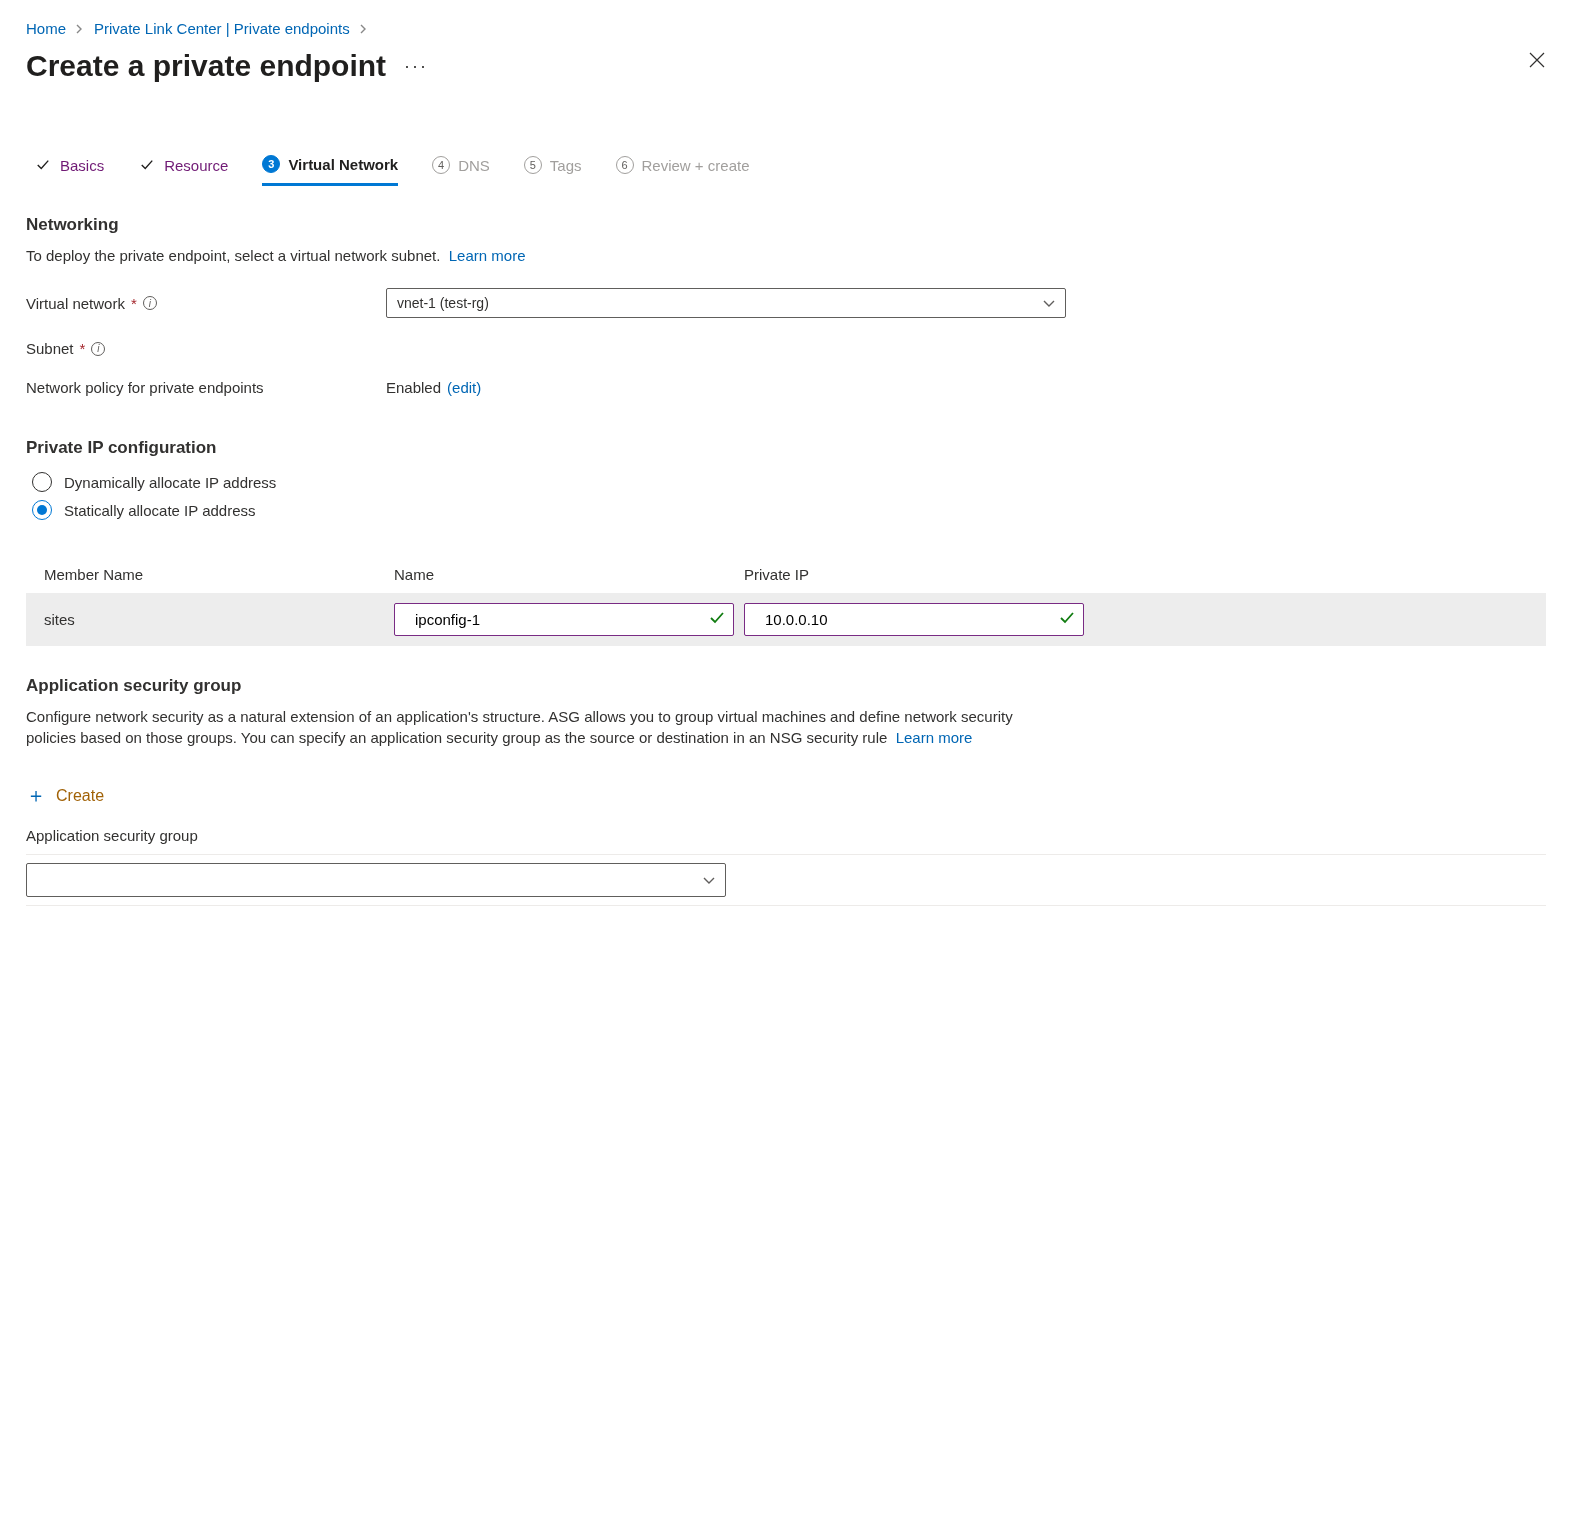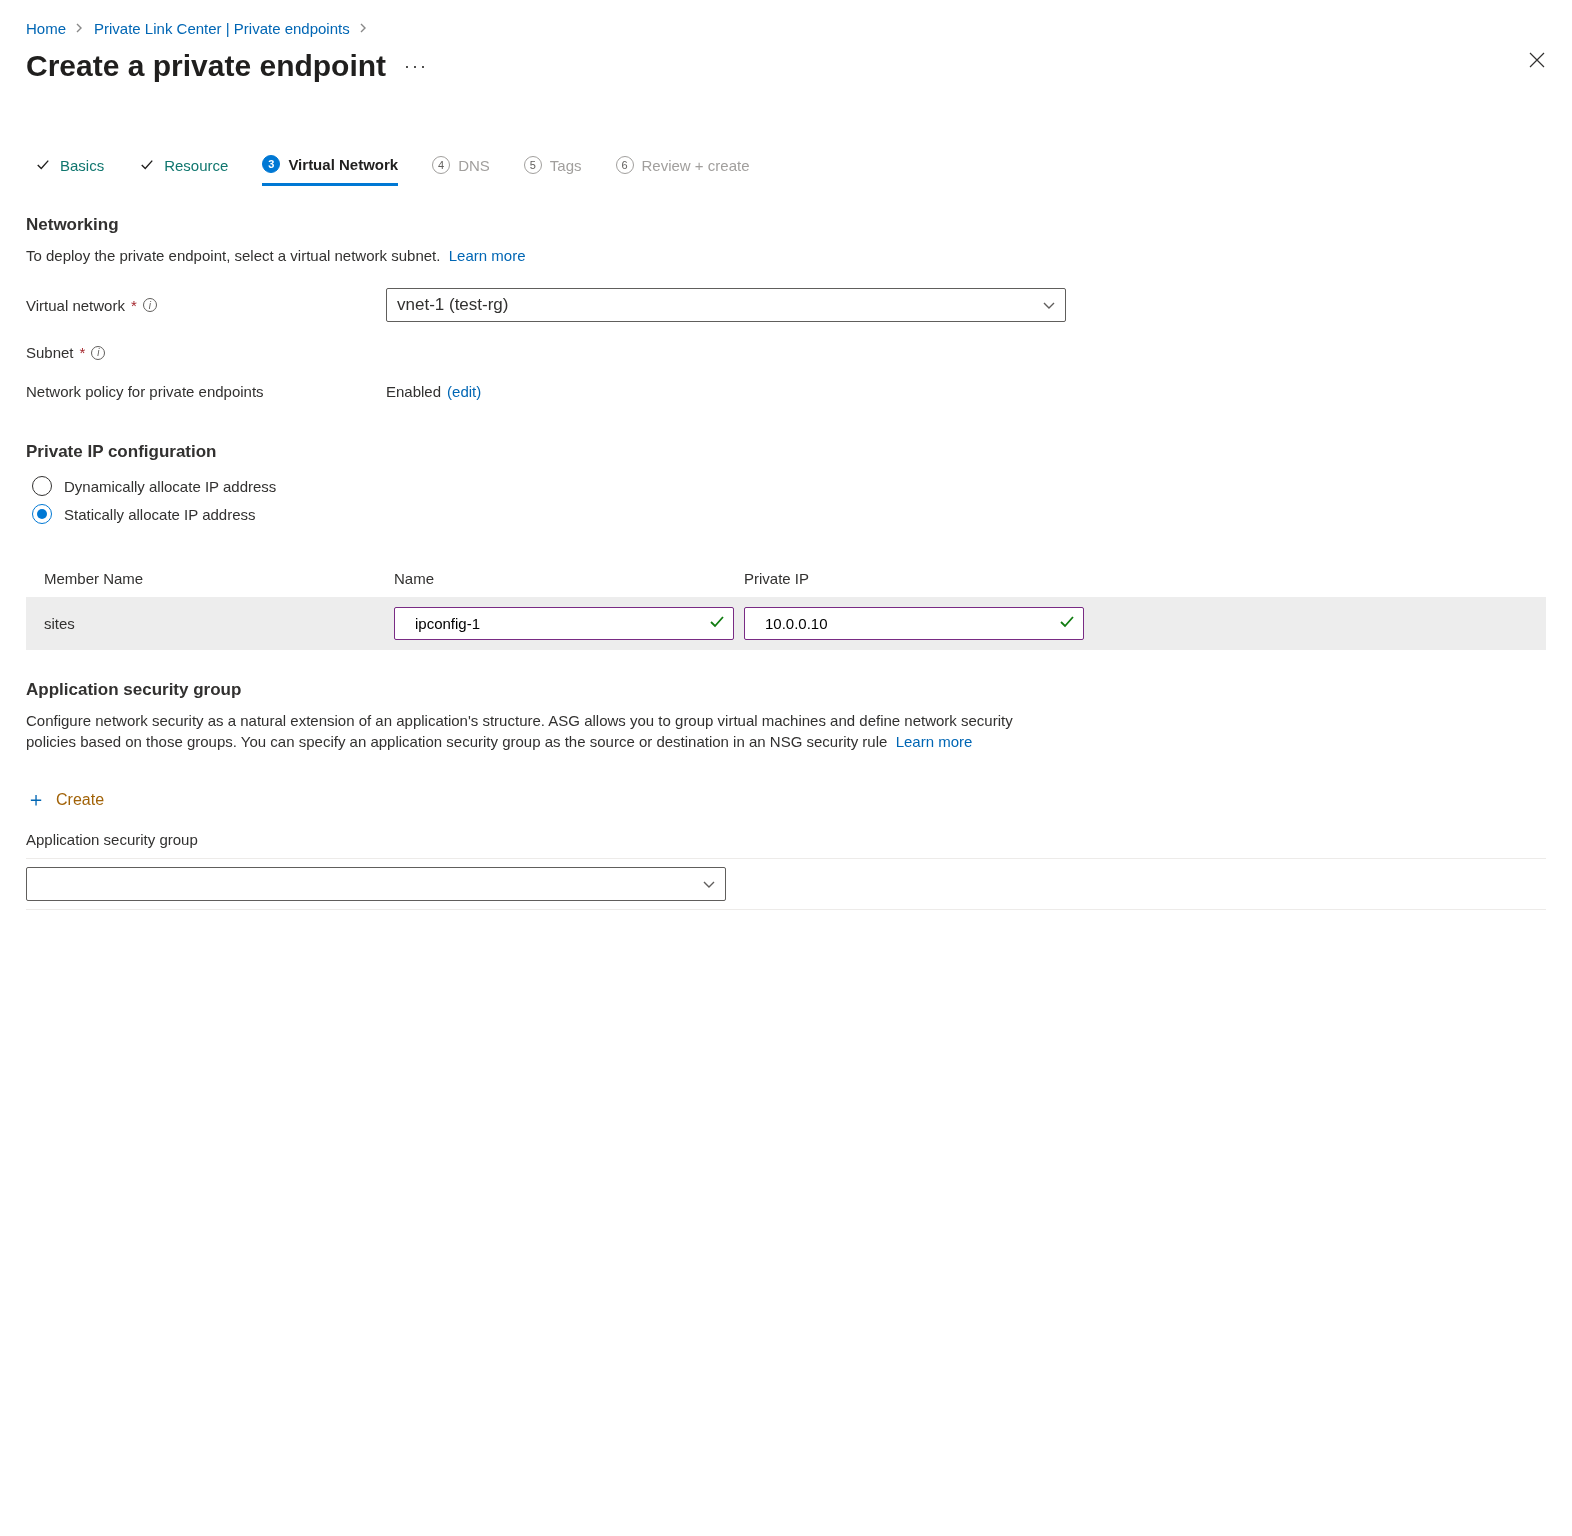--- a/index.html
+++ b/index.html
@@ -14,7 +14,7 @@
 
     .breadcrumb {
       display: flex;
-      align-items: center;
+      align-items: flex-end;
       gap: 10px;
       font-size: 15px;
       color: #0066b4;

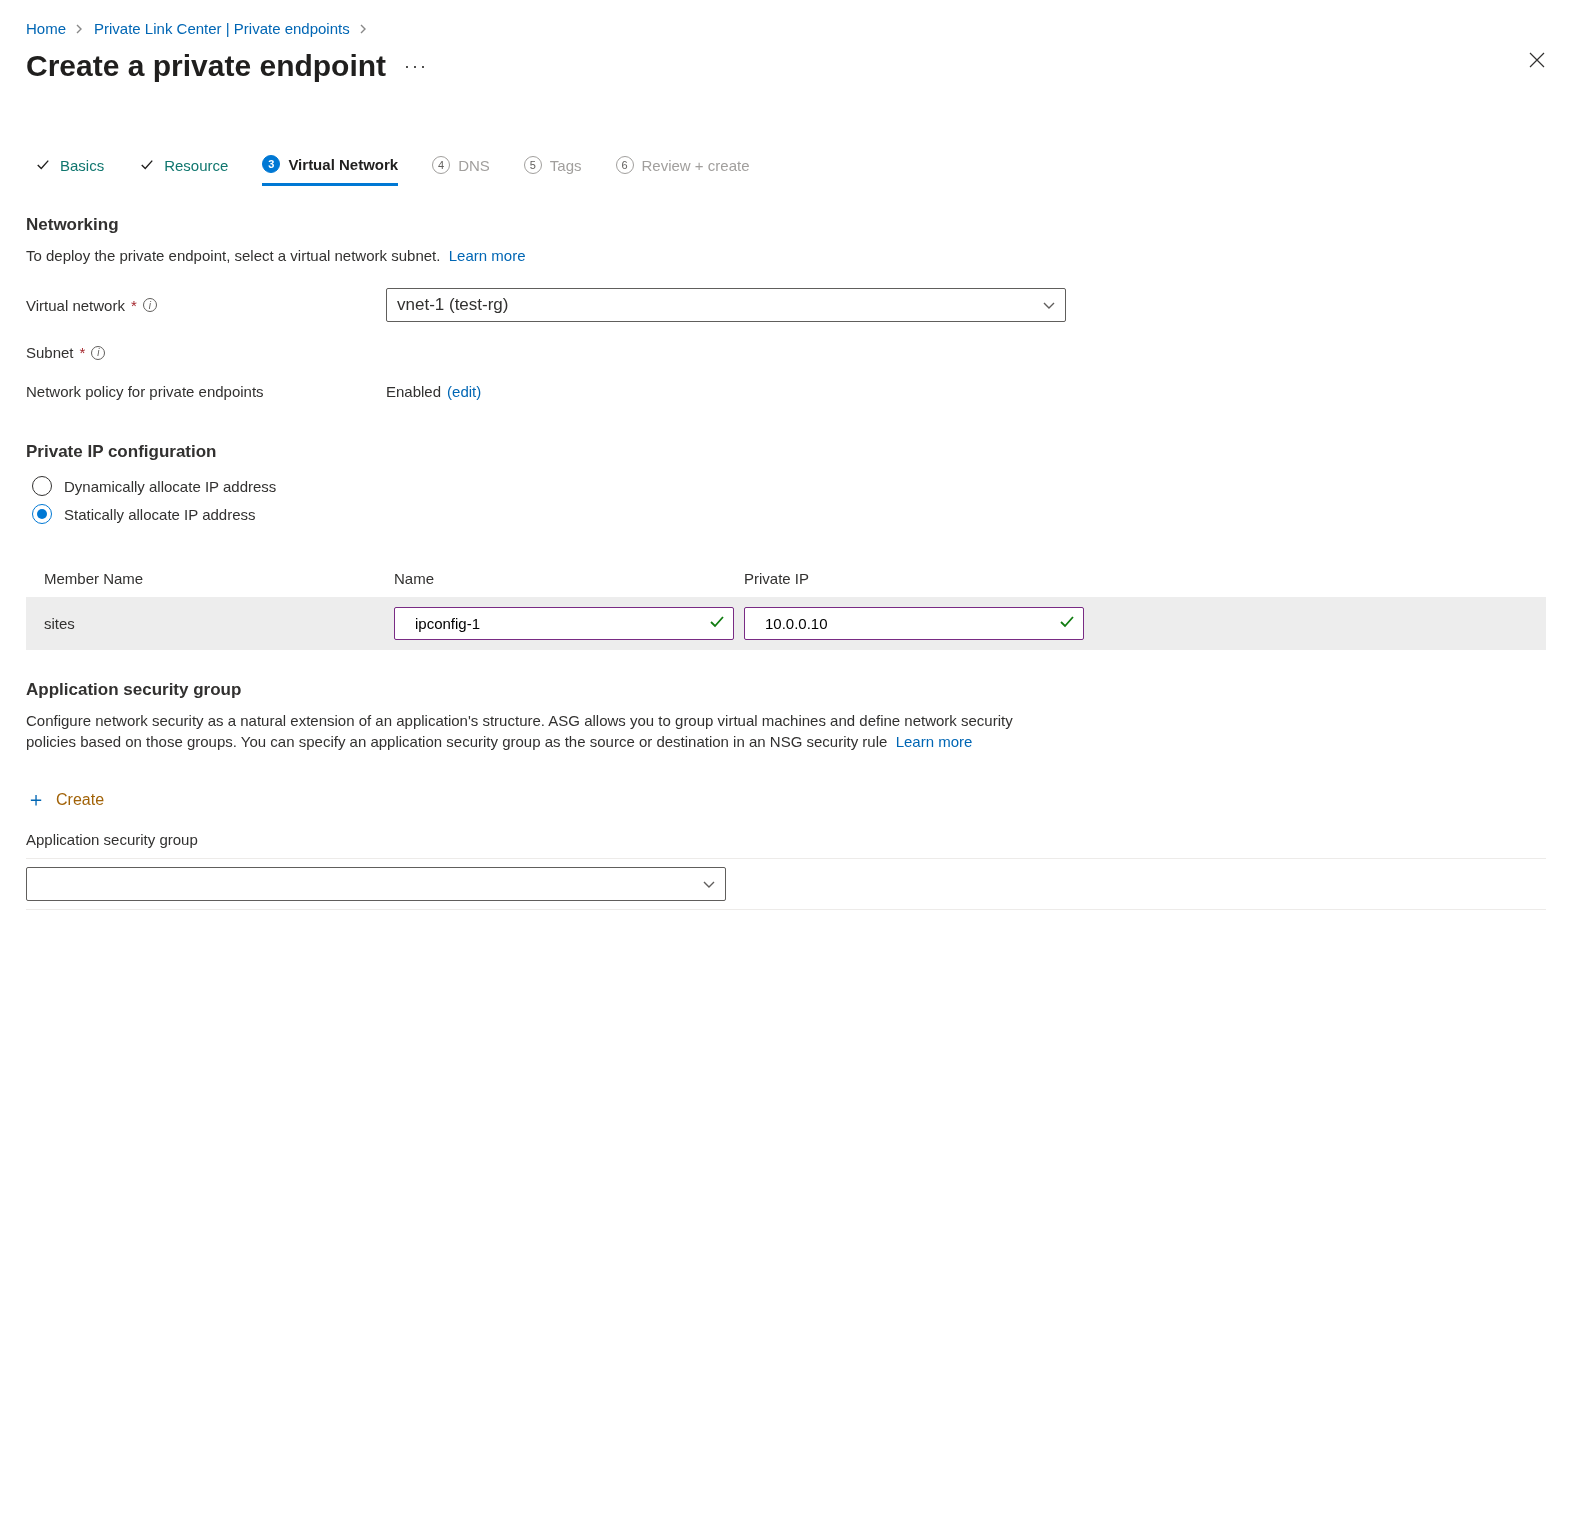--- a/index.html
+++ b/index.html
@@ -58,7 +58,7 @@
       padding: 8px 0 10px 0;
       font-size: 15px;
       cursor: pointer;
-      color: #0f766e;
+      color: #701a75;
     }
     .tab .step-num {
       display: inline-flex;

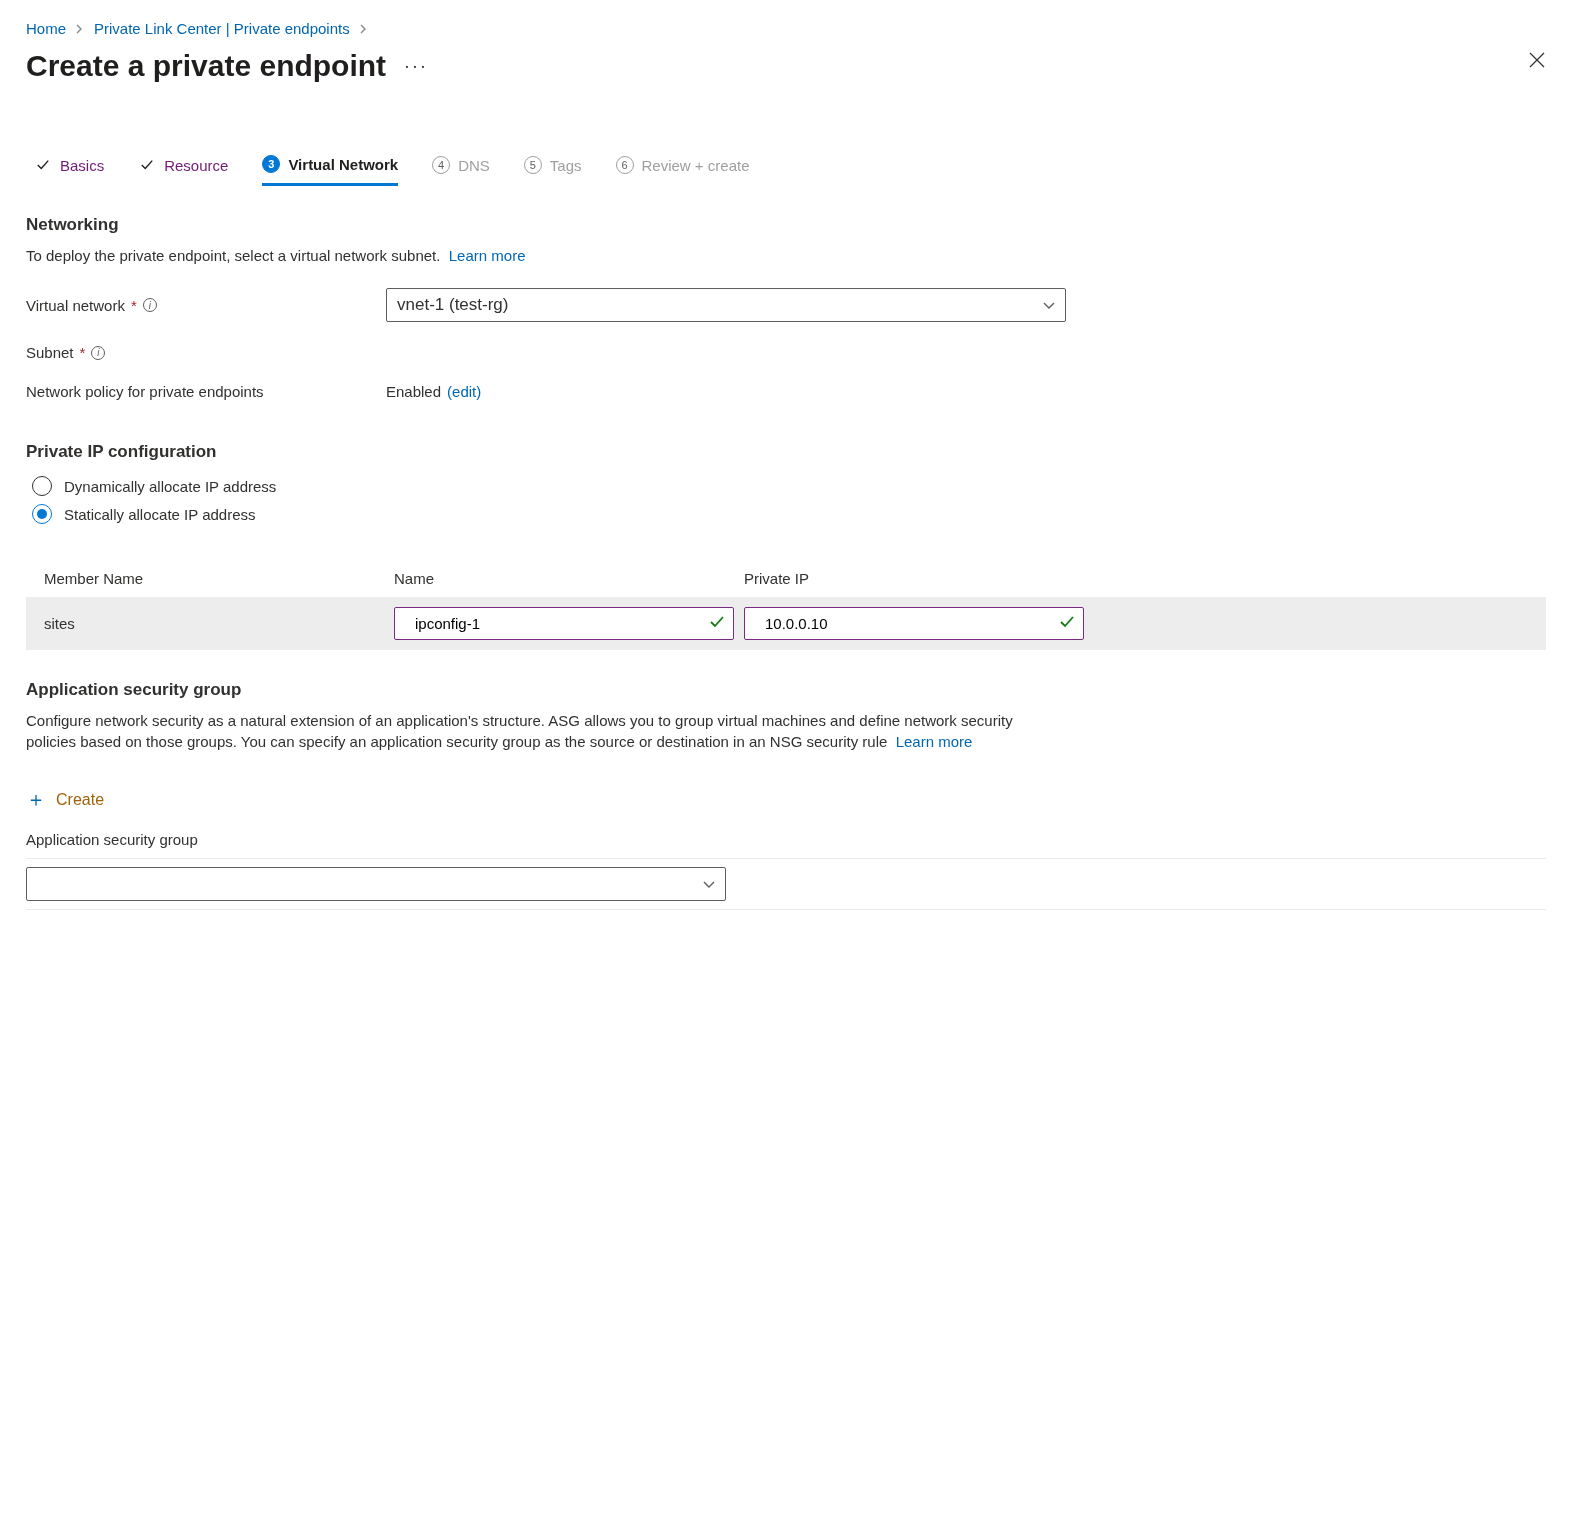--- a/index.html
+++ b/index.html
@@ -120,7 +120,7 @@
       border: 1px solid #605e5c;
       border-radius: 2px;
       padding: 6px 30px 6px 10px;
-      font-size: 17px;
+      font-size: 14px;
       background: #fff;
       cursor: pointer;
     }

